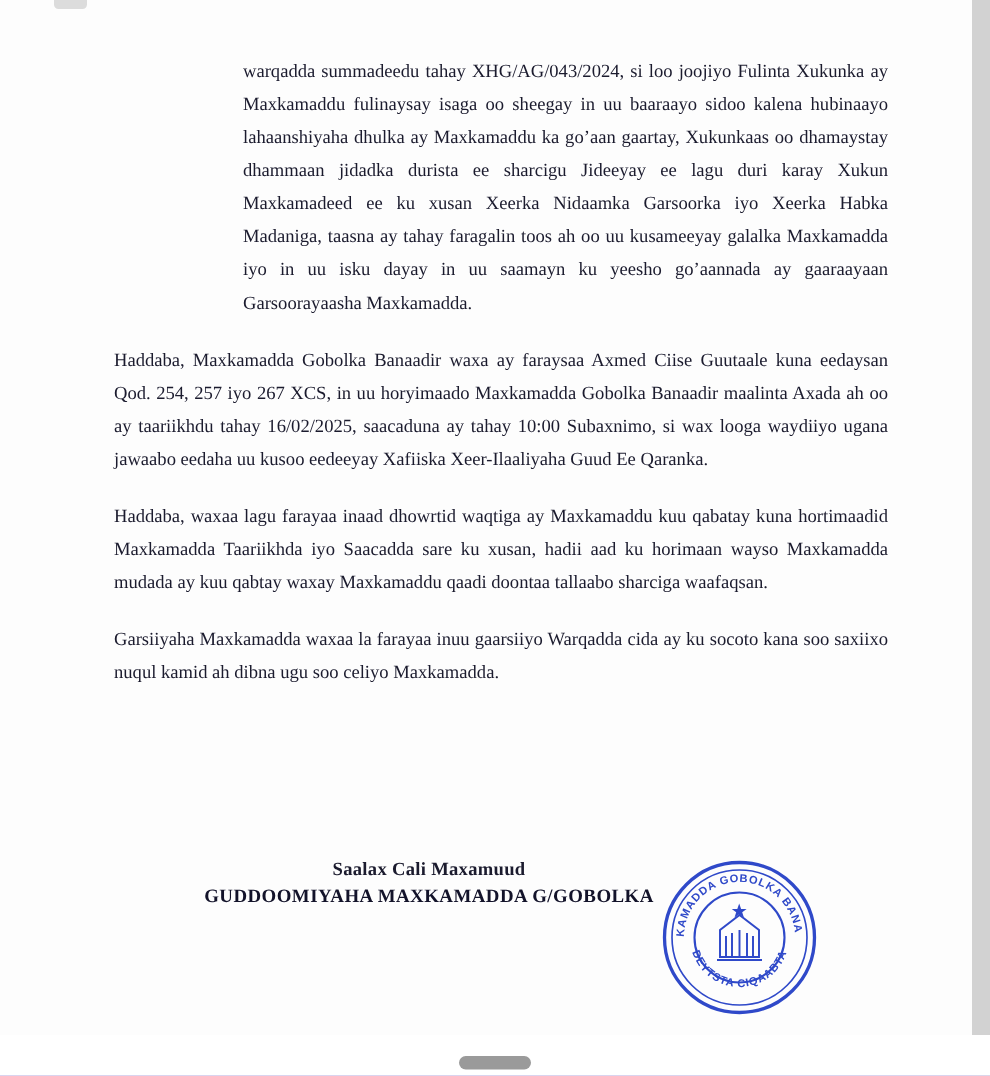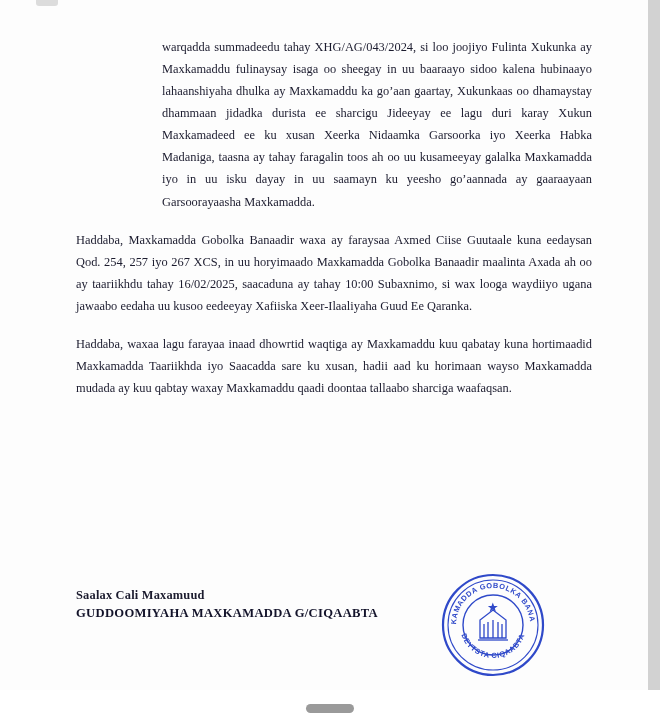--- a/index.html
+++ b/index.html
@@ -138,6 +138,7 @@
     <p class="para indented"><span>warqadda summadeedu tahay XHG/AG/043/2024, si loo joojiyo Fulinta Xukunka ay Maxkamaddu fulinaysay isaga oo sheegay in uu baaraayo sidoo kalena hubinaayo lahaanshiyaha dhulka ay Maxkamaddu ka go’aan gaartay, Xukunkaas oo dhamaystay dhammaan jidadka durista ee sharcigu Jideeyay ee lagu duri karay Xukun Maxkamadeed ee ku xusan Xeerka Nidaamka Garsoorka iyo Xeerka Habka Madaniga, taasna ay tahay faragalin toos ah oo uu kusameeyay galalka Maxkamadda iyo in uu isku dayay in uu saamayn ku yeesho go’aannada ay gaaraayaan Garsoorayaasha Maxkamadda.</span></p>
     <p class="para"><span class="b">Haddaba, </span><span>Maxkamadda Gobolka Banaadir waxa ay faraysaa </span><span class="b">Axmed Ciise Guutaale </span><span>kuna eedaysan </span><span class="b">Qod. 254, 257 iyo 267 XCS, </span><span>in uu horyimaado Maxkamadda Gobolka Banaadir maalinta </span><span class="b">Axada ah </span><span>oo ay taariikhdu tahay </span><span class="b">16/02/2025, </span><span>saacaduna ay tahay </span><span class="b">10:00 Subaxnimo, </span><span>si wax looga waydiiyo ugana jawaabo eedaha uu kusoo eedeeyay Xafiiska Xeer-Ilaaliyaha Guud Ee Qaranka.</span></p>
     <p class="para"><span class="b">Haddaba, </span><span>waxaa lagu farayaa inaad dhowrtid waqtiga ay Maxkamaddu kuu qabatay kuna hortimaadid Maxkamadda Taariikhda iyo Saacadda sare ku xusan, hadii aad ku horimaan wayso Maxkamadda mudada ay kuu qabtay waxay Maxkamaddu qaadi doontaa tallaabo sharciga waafaqsan.</span></p>
+    <p class="para"><span>Garsiiyaha Maxkamadda waxaa la farayaa inuu gaarsiiyo Warqadda cida ay ku socoto kana soo saxiixo nuqul kamid ah dibna ugu soo celiyo Maxkamadda.</span></p>
   </div>
 
   <div class="signature-block">

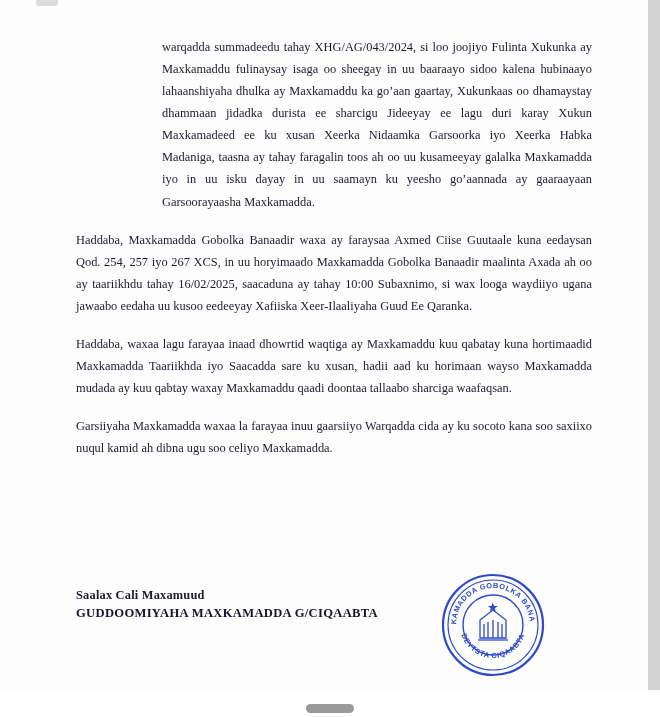--- a/index.html
+++ b/index.html
@@ -90,9 +90,9 @@
   .signature-block {
     position: absolute;
     left: 76px;
-    top: 588px;
+    top: 572px;
     width: 420px;
-    text-align: left;
+    text-align: center;
   }
   .sig-name {
     font-size: 12.4px;

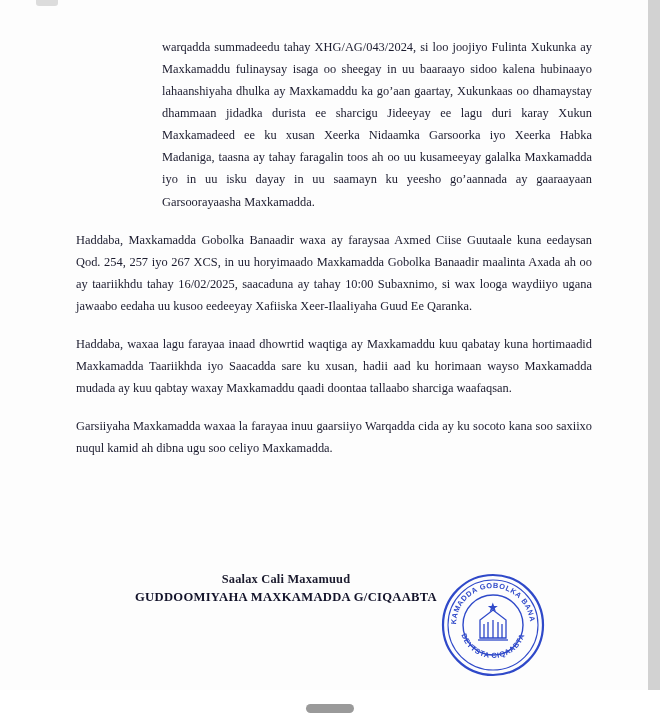--- a/index.html
+++ b/index.html
@@ -143,7 +143,7 @@
 
   <div class="signature-block">
     <div class="sig-name">Saalax Cali Maxamuud</div>
-    <div class="sig-title">GUDDOOMIYAHA MAXKAMADDA G/CIQAABTA</div>
+    <div class="sig-title">GUDDOOMIYAHA MAXKAMADDA G/GOBOLKA</div>
   </div>
 
   <div class="stamp">

